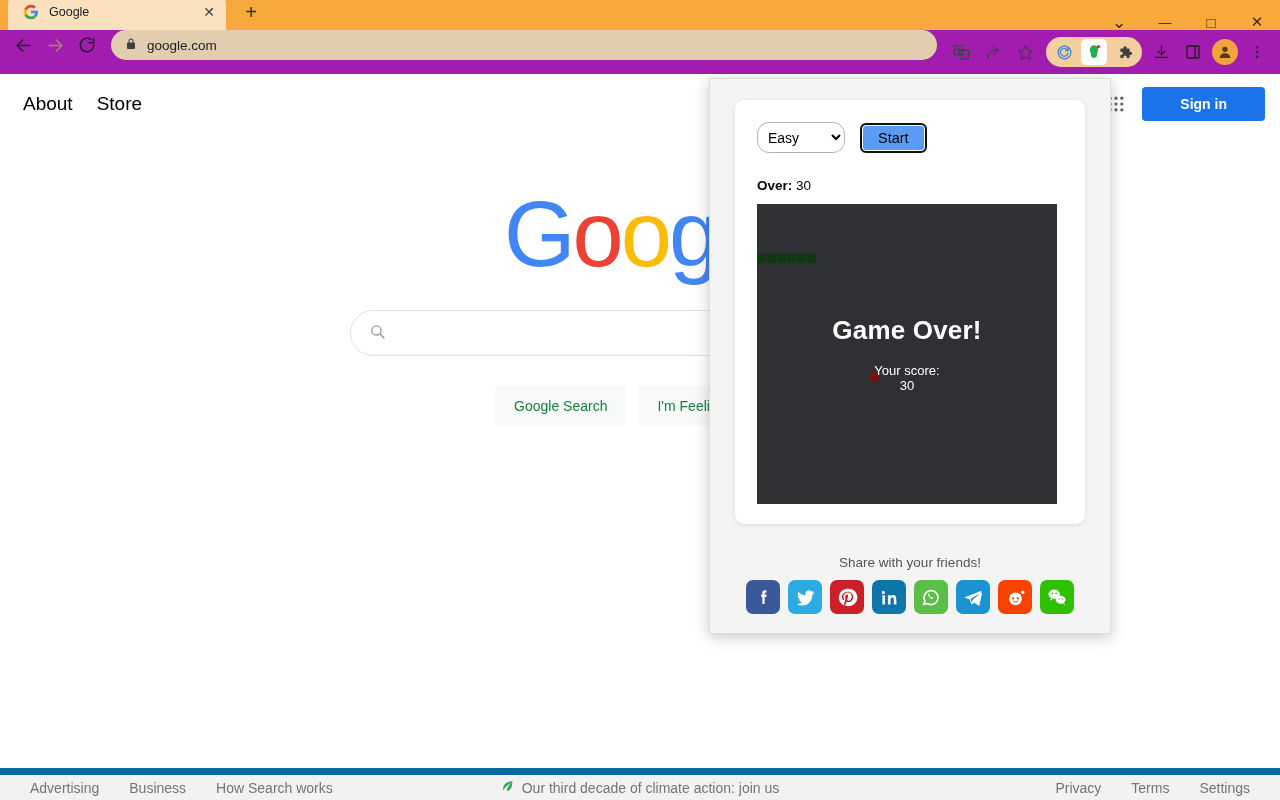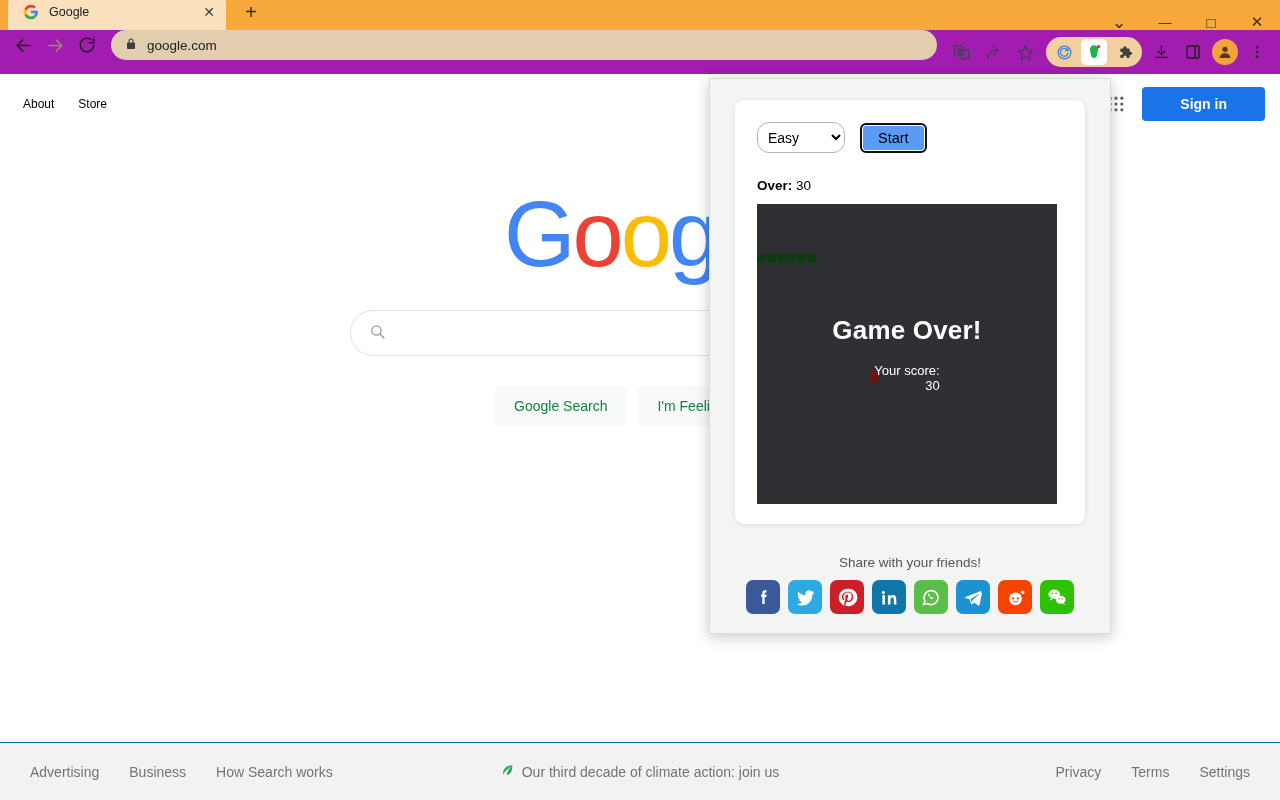--- a/index.html
+++ b/index.html
@@ -91,7 +91,7 @@
   }
   .g-nav-left { display: flex; align-items: center; gap: 8px; }
   .g-link {
-    font-size: 12px; color: #000; padding: 6px 8px;
+    font-size: 19px; color: #000; padding: 6px 8px;
     text-decoration: none; cursor: pointer; text-align: center;
   }
   .g-nav-right {

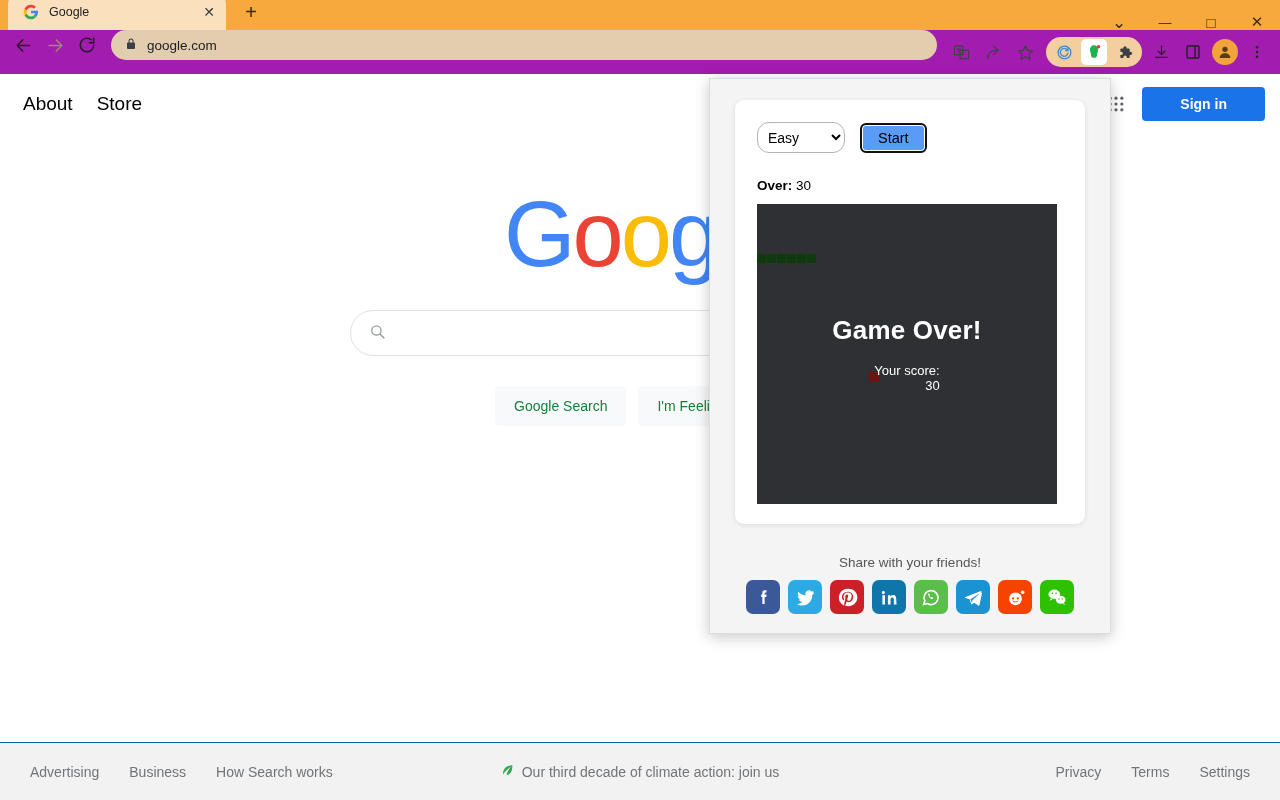--- a/index.html
+++ b/index.html
@@ -183,7 +183,7 @@
   }
   .go-sub {
     color: #fff; font-size: 13px; margin-top: 18px;
-    text-align: right; line-height: 1.15;
+    text-align: center; line-height: 1.15;
   }
 
   .share-title {

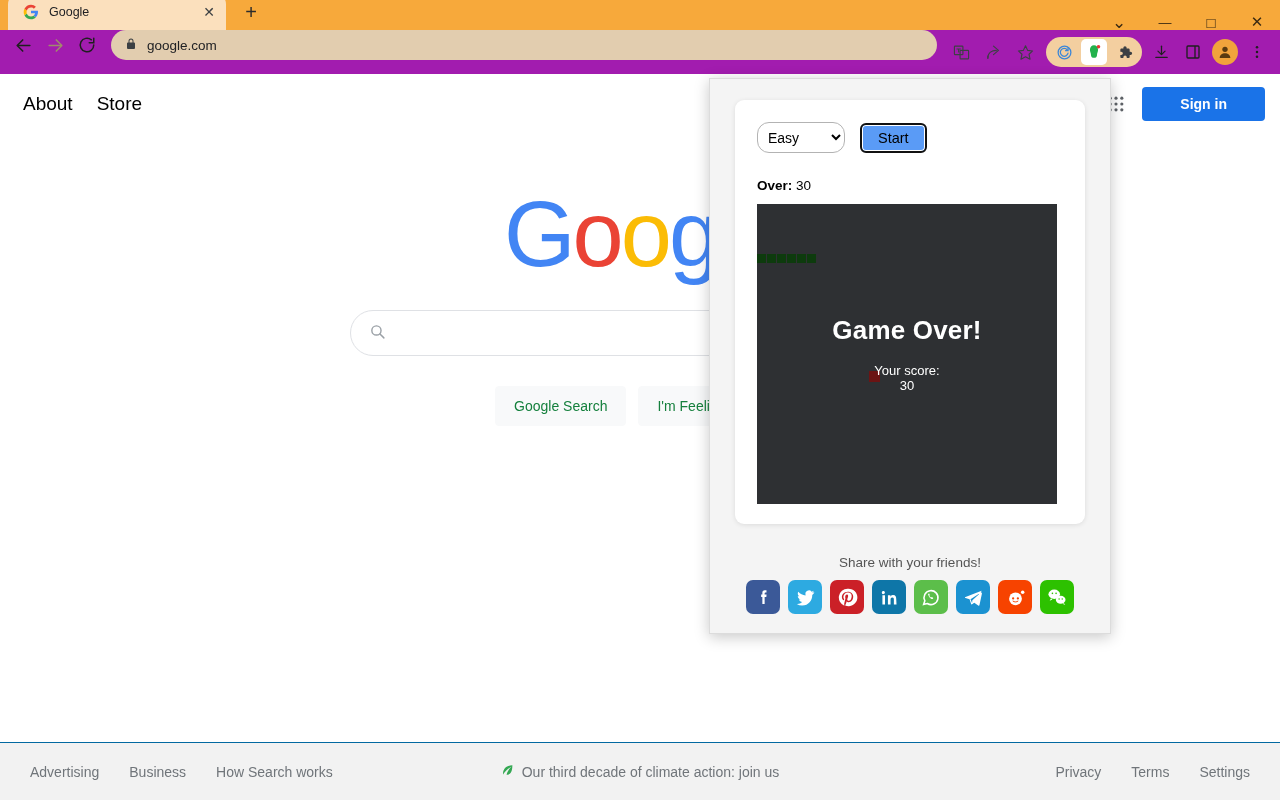--- a/index.html
+++ b/index.html
@@ -125,8 +125,8 @@
 
   .g-footer {
     position: absolute; left: 0; right: 0; bottom: 0;
-    background: #f2f2f2; border-top: 1px solid #0369a1;
-    height: 58px; display: flex; align-items: center; padding: 0 30px;
+    background: #f2f2f2; border-top: 7px solid #0369a1;
+    height: 32px; display: flex; align-items: center; padding: 0 30px;
   }
   .f-left, .f-right { display: flex; align-items: center; gap: 30px; }
   .f-right { margin-left: auto; }

